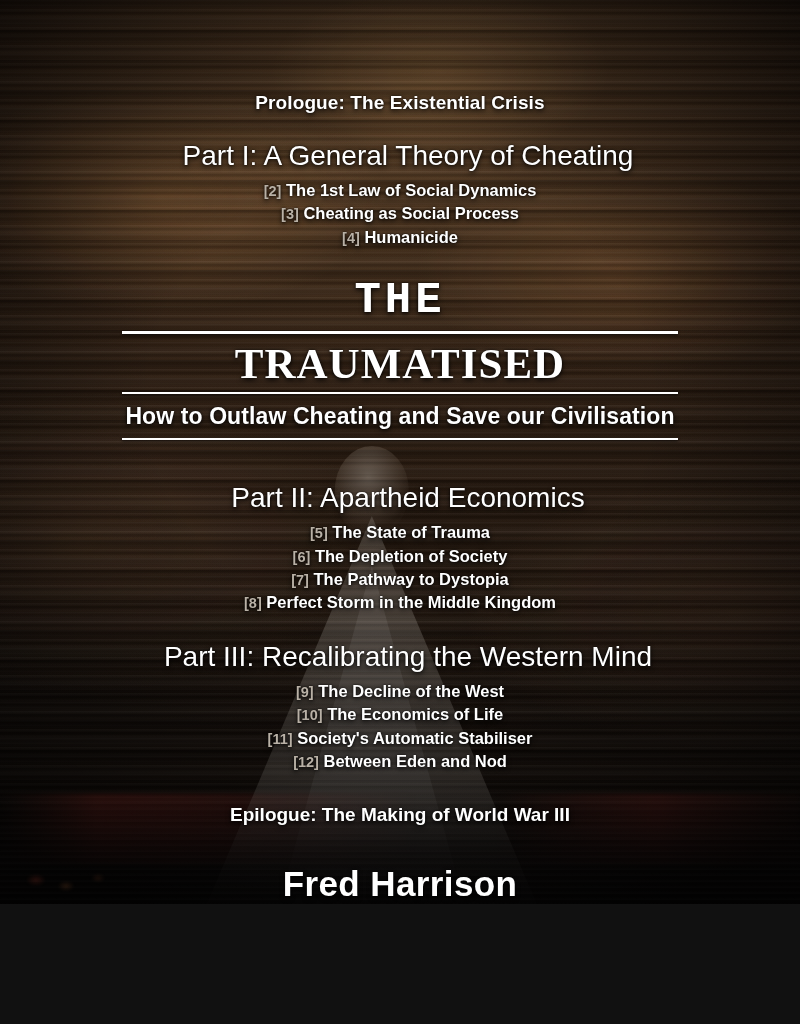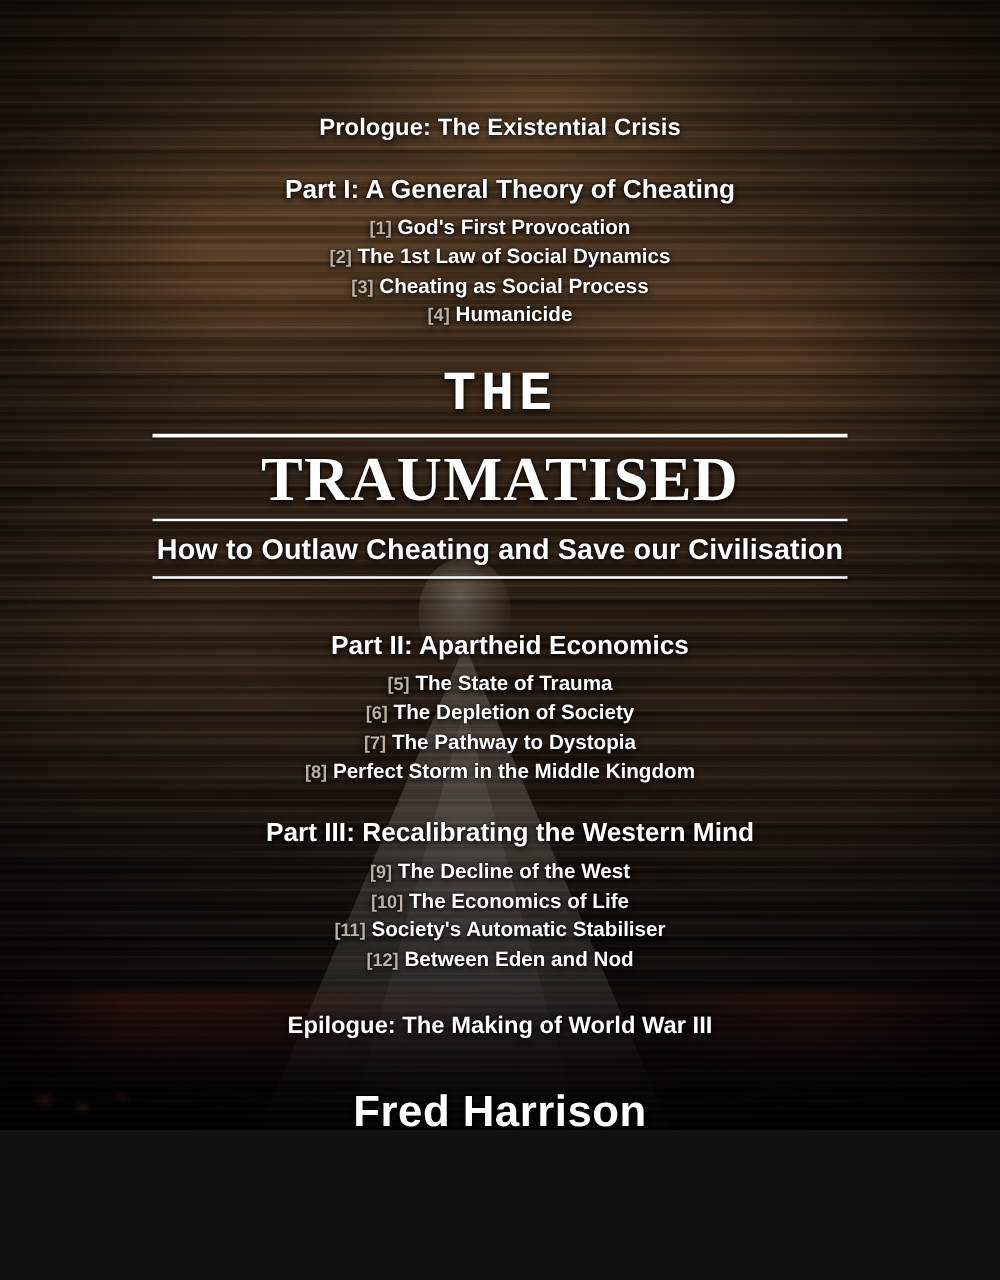--- a/index.html
+++ b/index.html
@@ -164,8 +164,8 @@
 
   .part-block { margin-top: 26px; }
   .part-title {
-    font-size: 21px;
-    font-weight: bold;
+    font-size: 28px;
+    font-weight: normal;
     margin-bottom: 7px;
     padding-left: 16px;
   }

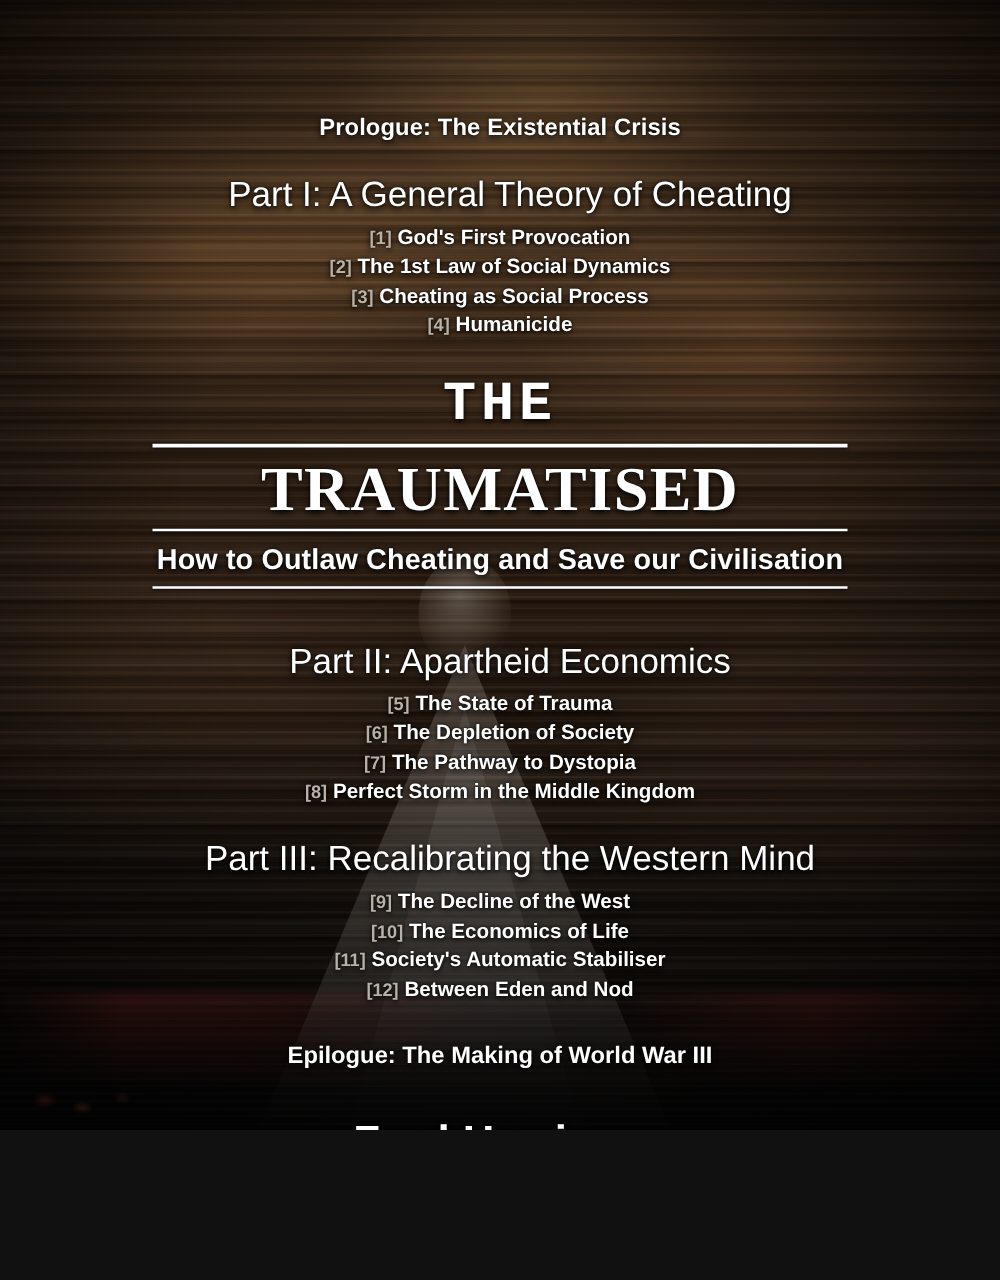--- a/index.html
+++ b/index.html
@@ -264,10 +264,6 @@
     <div class="part-block">
       <div class="part-title">Part I: A General Theory of Cheating</div>
       <div class="chapter">
-        <span class="num">[1]</span>
-        <span>God's First Provocation</span>
-      </div>
-      <div class="chapter">
         <span class="num">[2]</span>
         <span>The 1st Law of Social Dynamics</span>
       </div>

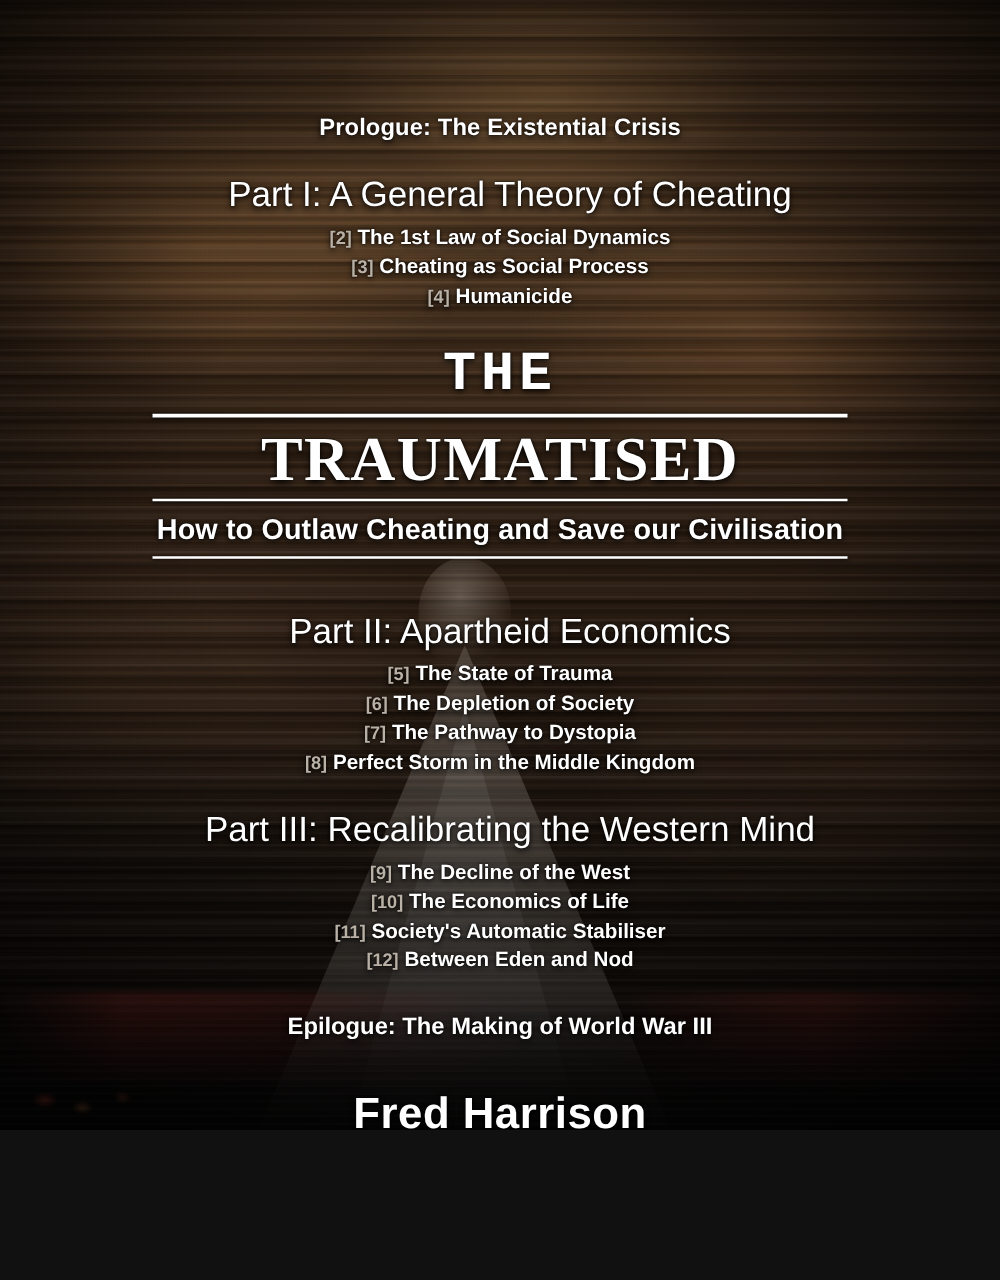--- a/index.html
+++ b/index.html
@@ -203,7 +203,7 @@
   }
   .main-title-1 {
     font-family: "Liberation Serif", serif;
-    font-size: 50px;
+    font-size: 43px;
     font-weight: bold;
     letter-spacing: 1px;
     line-height: 1.02;

